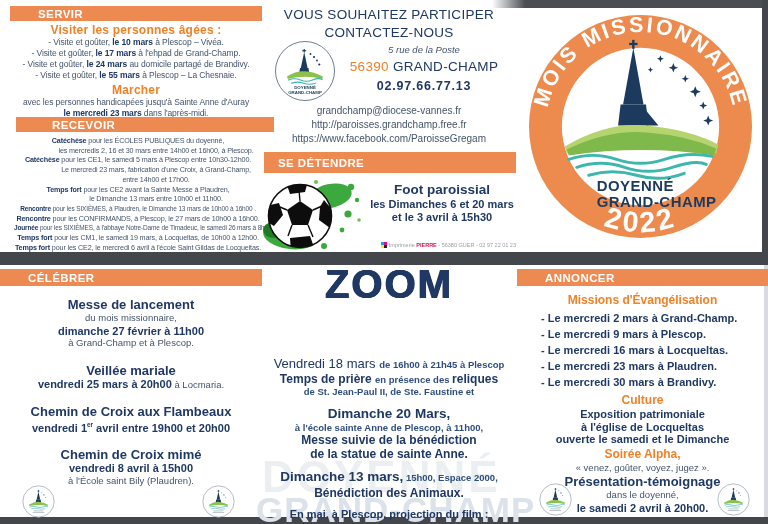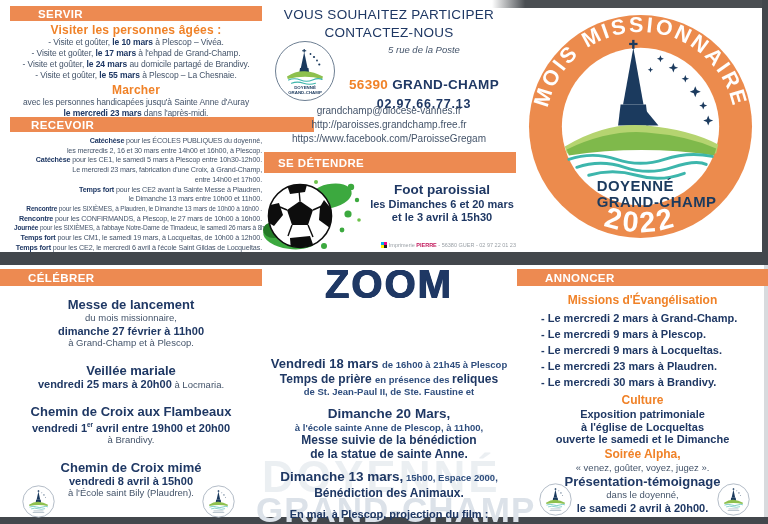--- a/index.html
+++ b/index.html
@@ -26,7 +26,7 @@
   
   .c-t{font-size:13.5px;font-weight:normal;color:#1F3864;letter-spacing:.3px;line-height:17px}
   .c-addr{font-size:9.5px;font-style:italic;color:#44546A}
-  .c-city{font-size:13.5px;font-weight:bold;color:#1F3864;letter-spacing:.3px;margin-top:22px}
+  .c-city{font-size:13.5px;font-weight:normal;color:#1F3864;letter-spacing:.3px;margin-top:4px}
   .c-phone{font-size:12.5px;font-weight:bold;color:#1F3864;letter-spacing:.8px;margin-top:5px}
   .c-links .ln{font-size:10px;color:#44546A;line-height:14px}
   

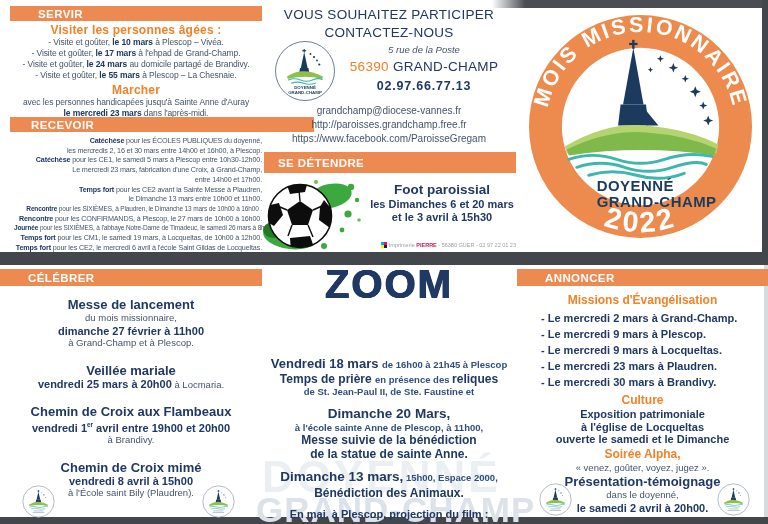--- a/index.html
+++ b/index.html
@@ -88,7 +88,7 @@
       <div class="ln"><span class="b navy">le mercredi 23 mars</span><span> dans l'après-midi.</span></div>
     </div>
 
-  <div class="bar" style="left:10px;top:117px;width:304px;height:15px;padding-left:21px">
+  <div class="bar" style="left:16px;top:117px;width:258px;height:15px;padding-left:36px">
     <span>RECEVOIR</span>
   </div>
   <div class="abs rc-list" style="left:14px;top:136px;width:248px">

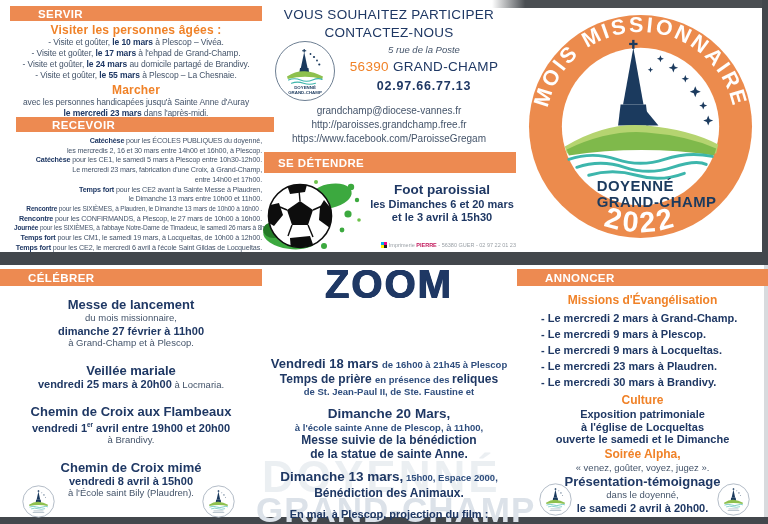--- a/index.html
+++ b/index.html
@@ -20,7 +20,7 @@
   .sv-title{font-size:12px;font-weight:bold;color:#F08228;letter-spacing:.2px}
   .sv-list .ln{font-size:8.5px;line-height:11px;color:#44546A;letter-spacing:-.1px}
   
-  .rc-list .ln{font-size:7.2px;line-height:9.7px;color:#44546A;letter-spacing:-.15px;text-align:right}
+  .rc-list .ln{font-size:7.2px;line-height:9.7px;color:#44546A;letter-spacing:-.15px;text-align:center}
   .rc-list .ln.ind{padding-left:36px}
   .rc-list .ln.sm{font-size:6.5px}
   

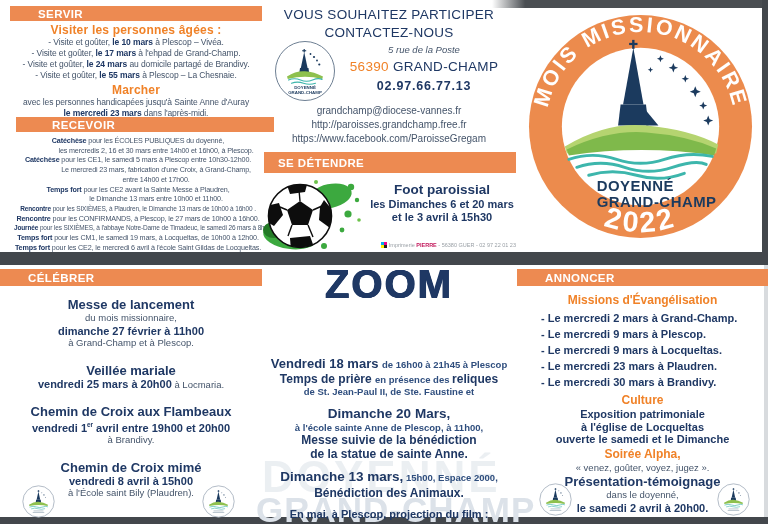--- a/index.html
+++ b/index.html
@@ -305,7 +305,7 @@
   <div class="abs ann-bullets" style="left:541px;top:310px;width:227px">
       <div class="ln"><span>- Le mercredi 2 mars à Grand-Champ.</span></div>
       <div class="ln"><span>- Le mercredi 9 mars à Plescop.</span></div>
-      <div class="ln"><span>- Le mercredi 9 mars à Locqueltas.</span></div>
+      <div class="ln"><span>- Le mercredi 16 mars à Locqueltas.</span></div>
       <div class="ln"><span>- Le mercredi 23 mars à Plaudren.</span></div>
       <div class="ln"><span>- Le mercredi 30 mars à Brandivy.</span></div>
     </div>

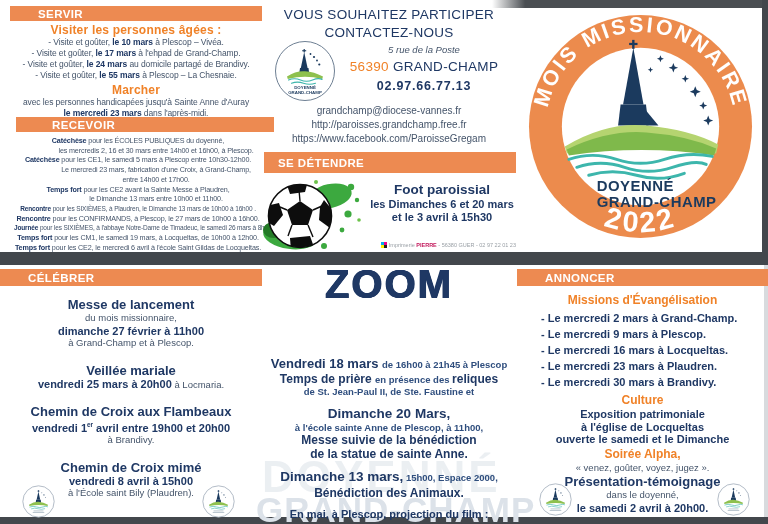--- a/index.html
+++ b/index.html
@@ -45,7 +45,7 @@
   .zoom-title{font-size:40px;font-weight:bold;color:#1F3864;letter-spacing:2px;
     text-shadow:.6px 0 0 #1F3864,-.6px 0 0 #1F3864,0 .4px 0 #1F3864}
   .zp .ln{line-height:12.5px;color:#1F3864}
-  .zlg{font-size:13px;font-weight:bold}
+  .zlg{font-size:13px;font-weight:normal}
   .zmd{font-size:12px;font-weight:bold}
   .zrg{font-size:9.5px;font-weight:bold;color:#2F4E7E}
   .ln.zr{font-size:9.5px;font-weight:bold;color:#2F4E7E;line-height:11.5px}

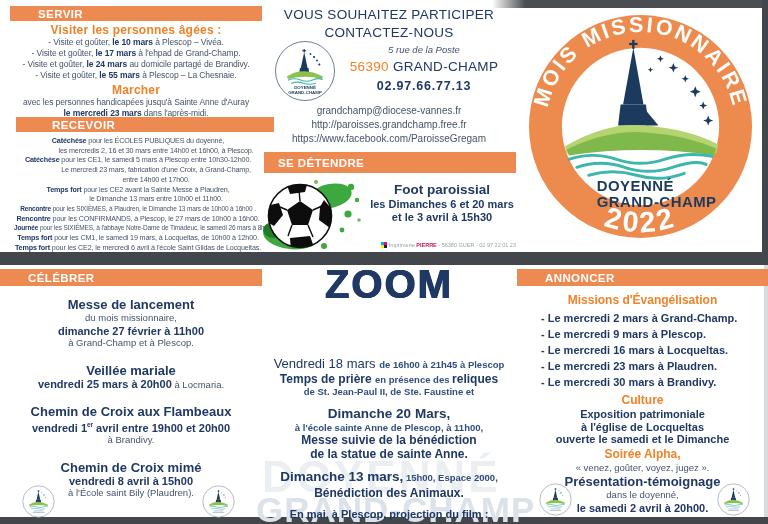--- a/index.html
+++ b/index.html
@@ -268,7 +268,6 @@
       <div class="ln dt"><span>vendredi 25 mars à 20h00</span><span class="gysm"> à Locmaria.</span></div>
       <div class="ln et sp"><span>Chemin de Croix aux Flambeaux</span></div>
       <div class="ln dt"><span>vendredi 1</span><span class="sup">er</span><span> avril entre 19h00 et 20h00</span></div>
-      <div class="ln gy"><span>à Brandivy.</span></div>
       <div class="ln et sp"><span>Chemin de Croix mimé</span></div>
       <div class="ln dt"><span>vendredi 8 avril à 15h00</span></div>
       <div class="ln gy"><span>à l'École saint Bily (Plaudren).</span></div>

